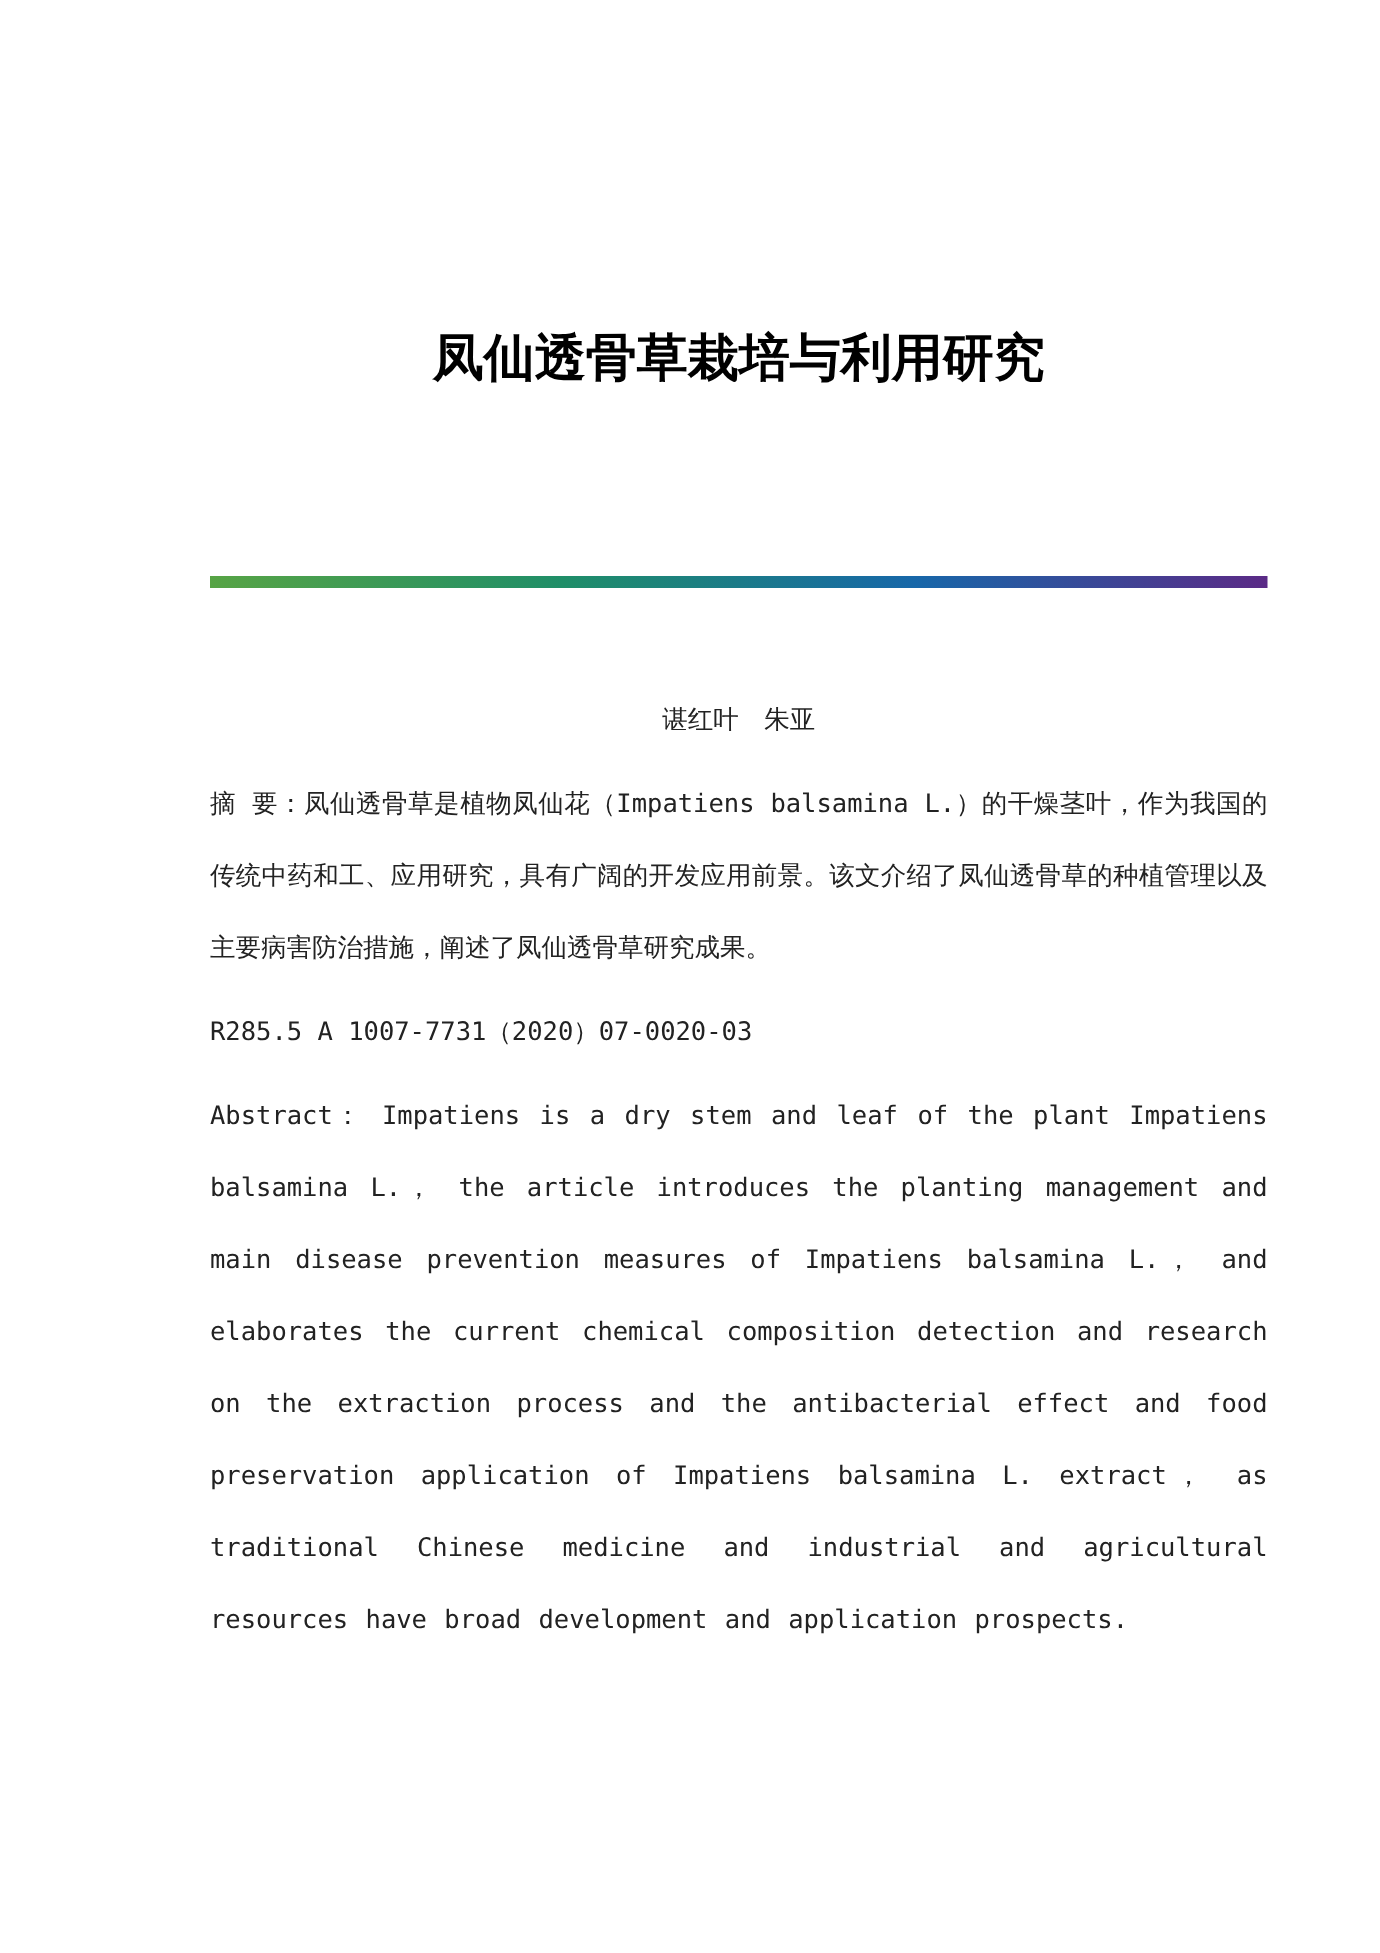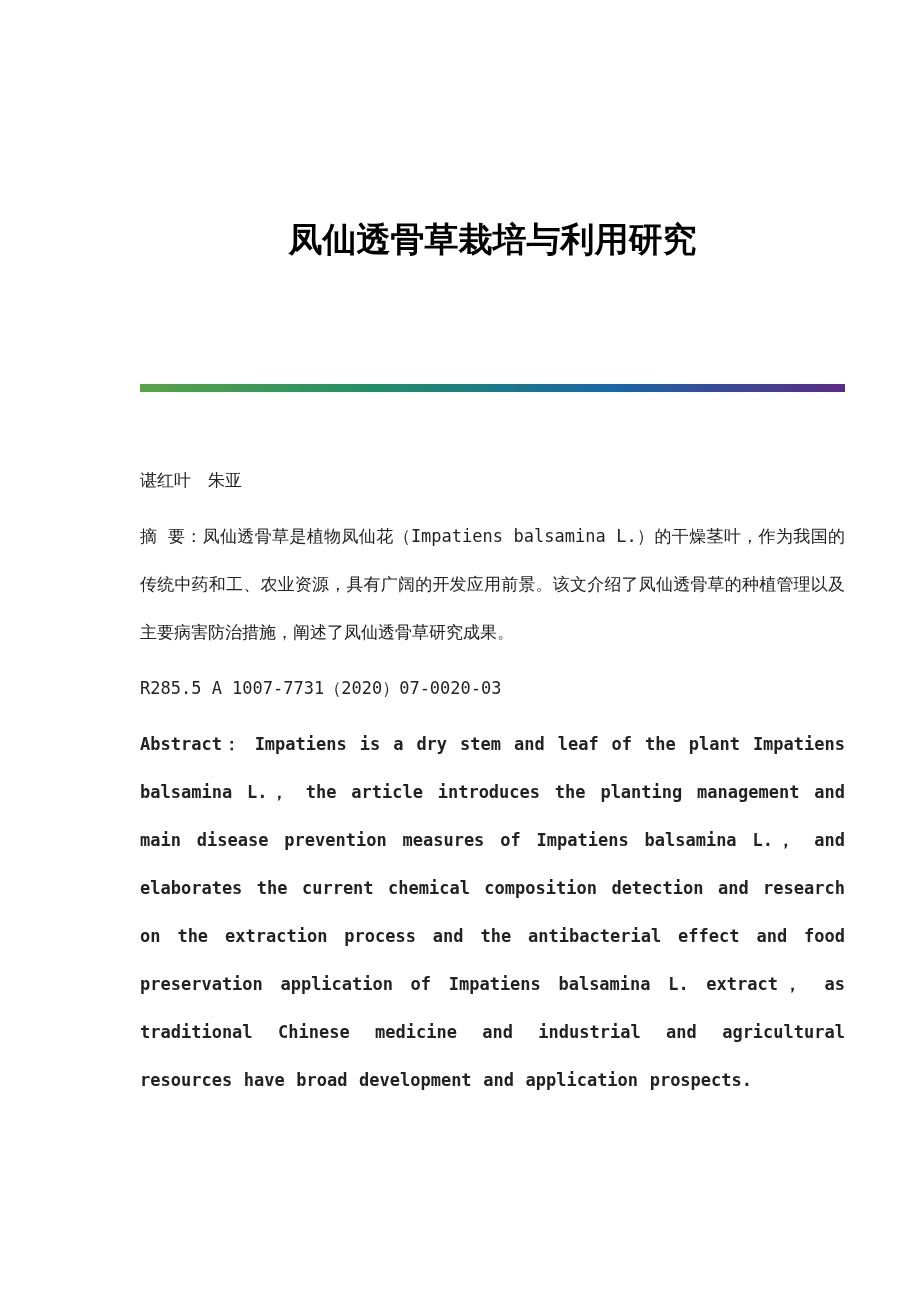--- a/index.html
+++ b/index.html
@@ -41,6 +41,7 @@
     font-size: 17px;
     line-height: 48px;
     color: #222222;
+    text-align: center;
   }
 
   .para {

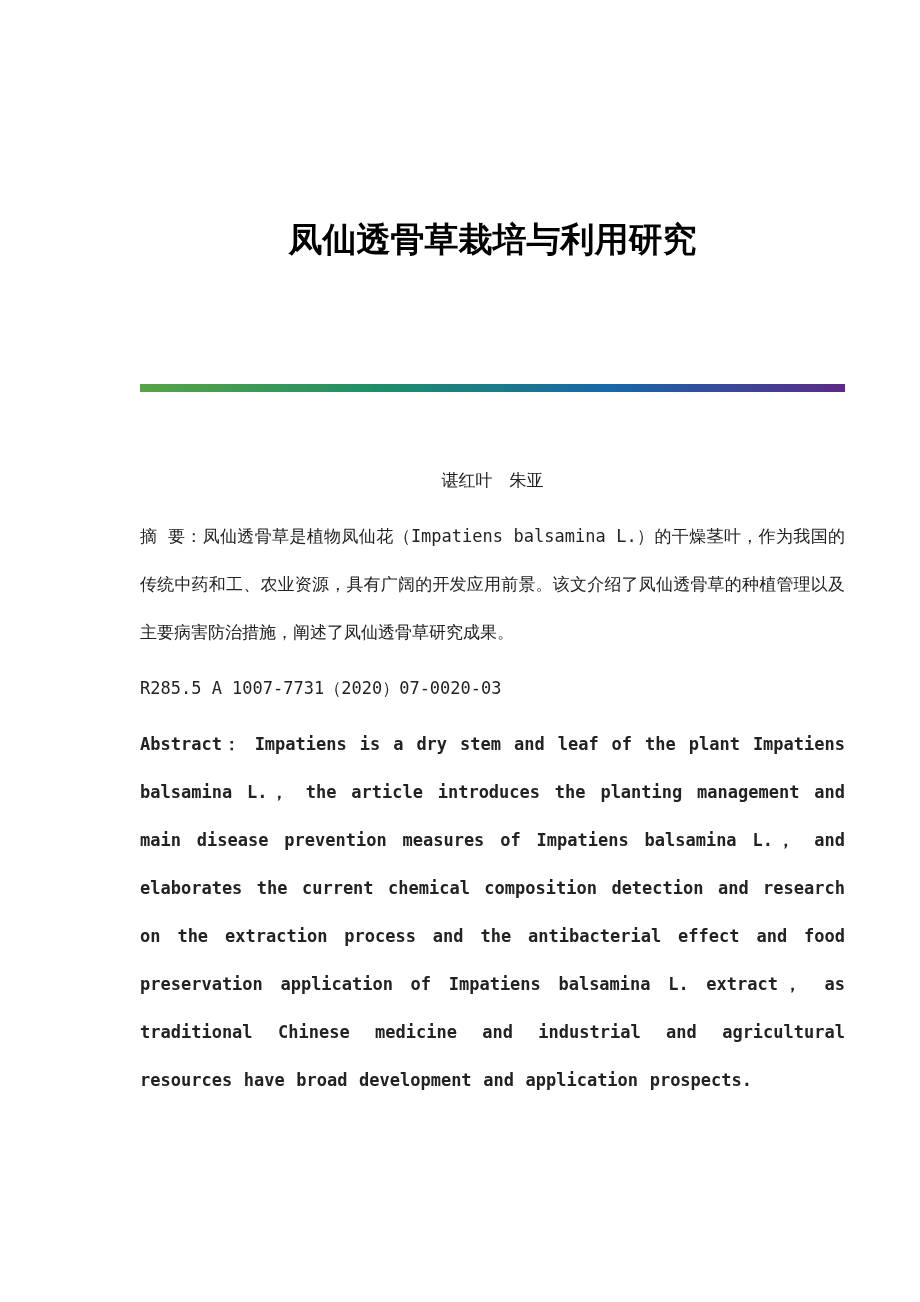--- a/index.html
+++ b/index.html
@@ -70,7 +70,7 @@
 
     <p class="authors">谌红叶　朱亚</p>
 
-    <p class="para cn">摘 要：凤仙透骨草是植物凤仙花（Impatiens balsamina L.）的干燥茎叶，作为我国的传统中药和工、农业资源，具有广阔的开发应用前景。该文介绍了凤仙透骨草的种植管理以及主要病害防治措施，阐述了凤仙透骨草研究成果。</p>
+    <p class="para cn">摘 要：凤仙透骨草是植物凤仙花（Impatiens balsamina L.）的干燥茎叶，作为我国的传统中药和工、应用研究，具有广阔的开发应用前景。该文介绍了凤仙透骨草的种植管理以及主要病害防治措施，阐述了凤仙透骨草研究成果。</p>
 
 
     <p class="para">R285.5 A 1007-7731（2020）07-0020-03</p>

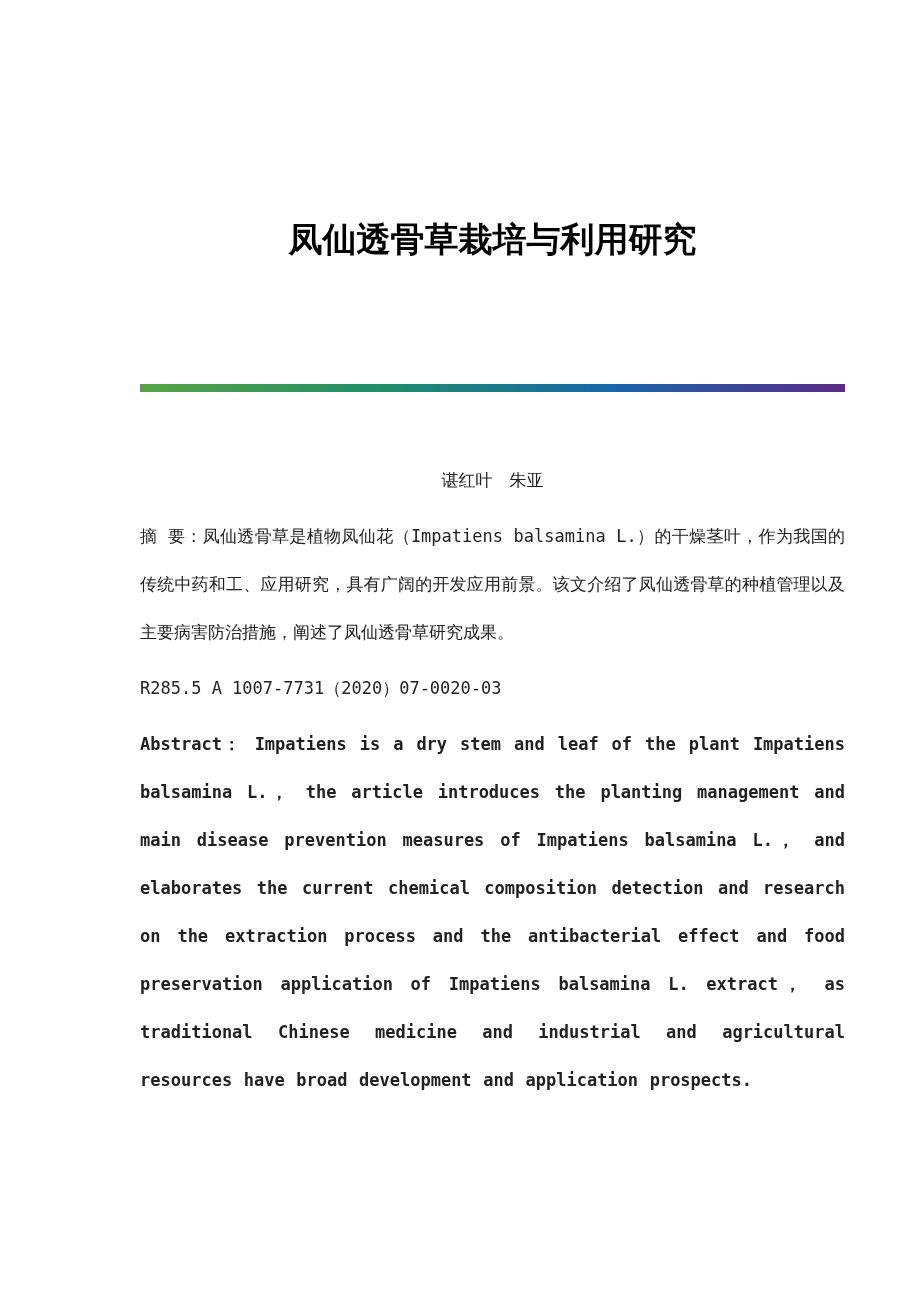--- a/index.html
+++ b/index.html
@@ -55,7 +55,6 @@
 
   .para.en {
     word-spacing: 0.08em;
-    font-weight: bold;
   }
 </style>
 </head>

